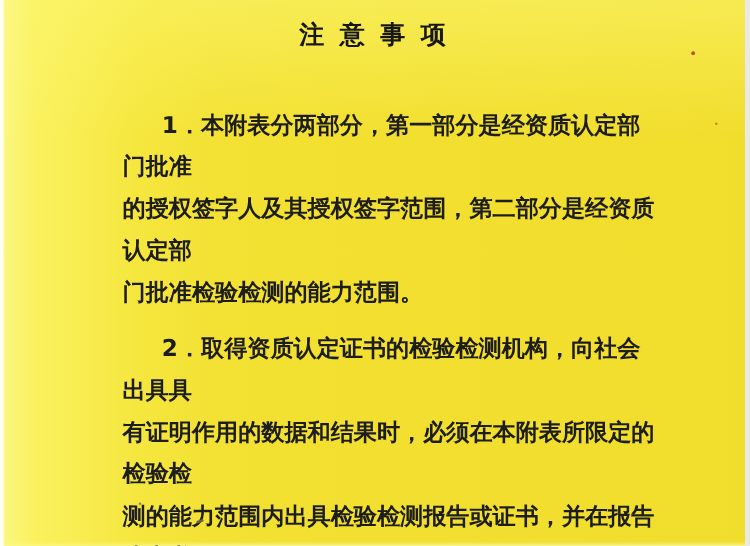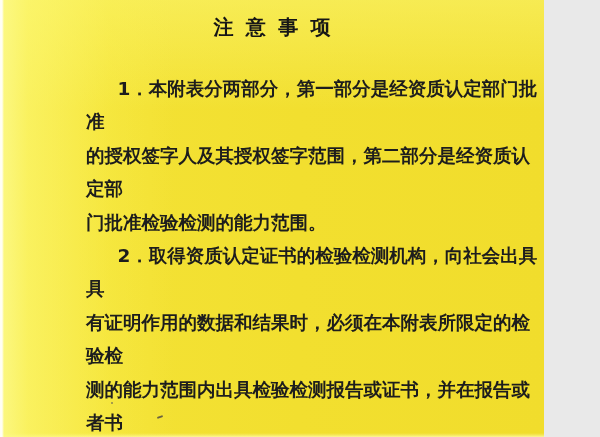--- a/index.html
+++ b/index.html
@@ -11,7 +11,7 @@
 
   .page {
     position: relative;
-    width: 544px;
+    width: 596px;
     height: 437px;
     overflow: hidden;
     background:

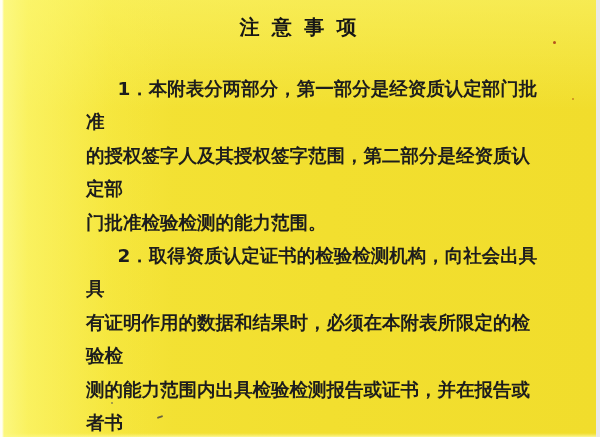--- a/index.html
+++ b/index.html
@@ -47,7 +47,7 @@
   }
 
   .body-text p {
-    margin: 0;
+    margin: 12px;
     font-size: 18.5px;
     line-height: 33.4px;
     font-weight: 600;

